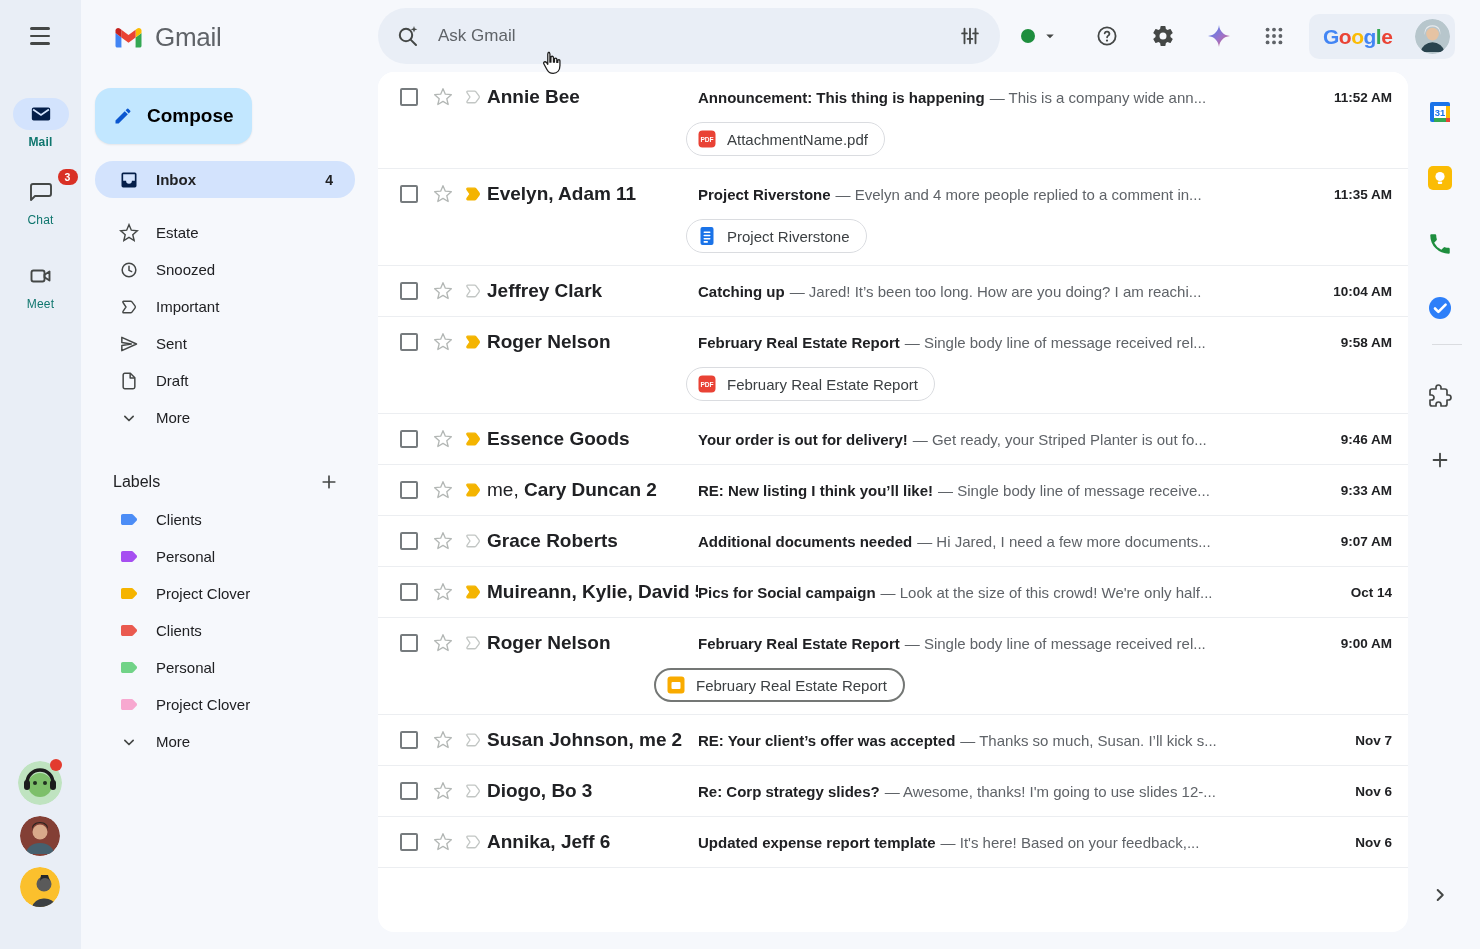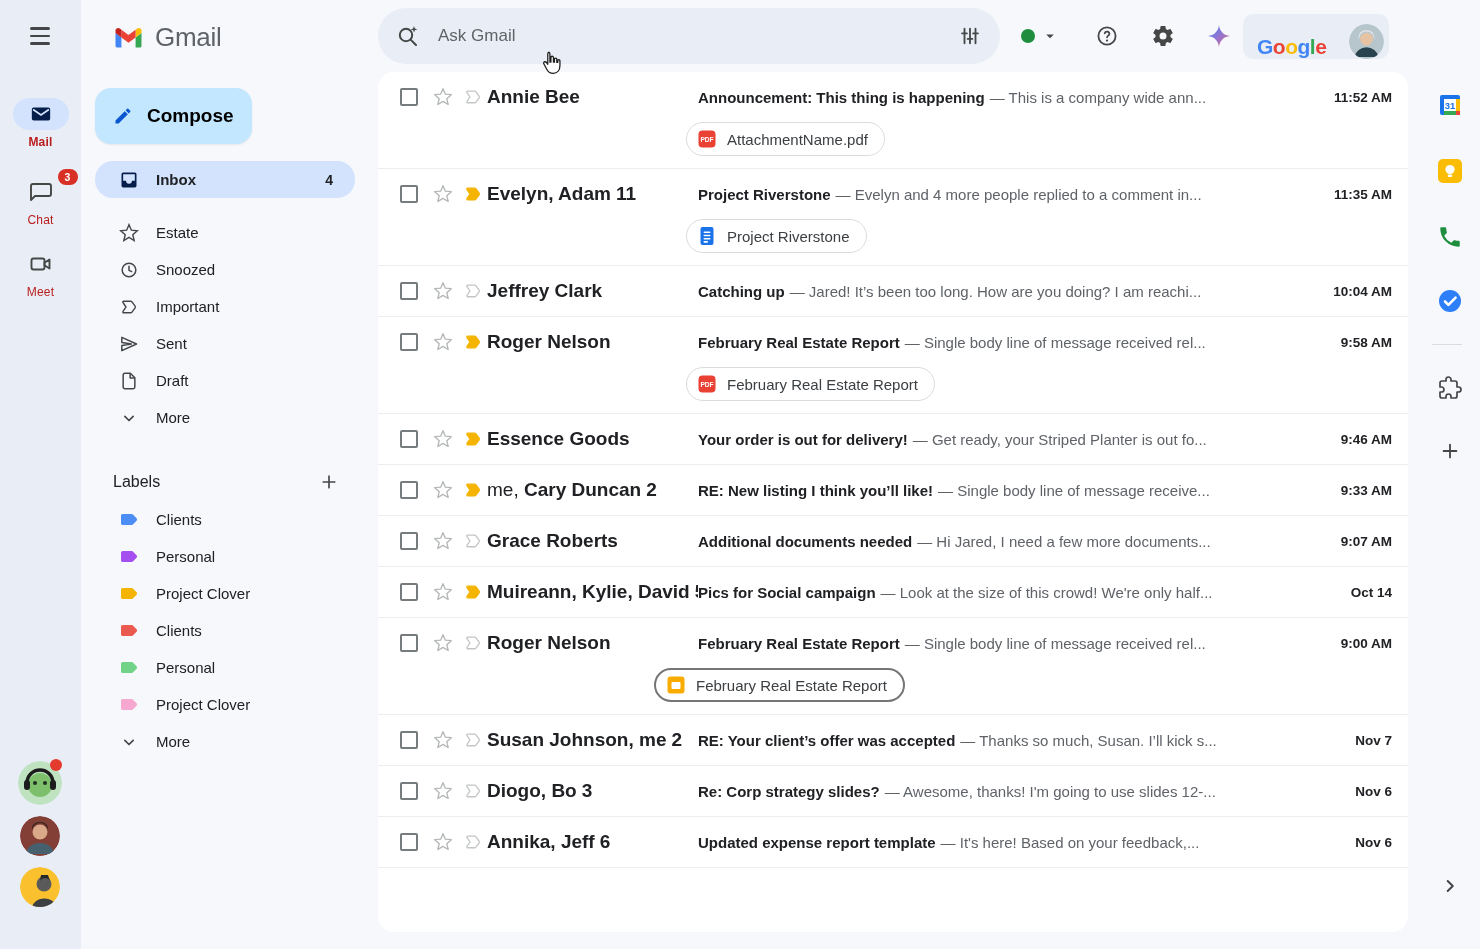--- a/index.html
+++ b/index.html
@@ -30,7 +30,7 @@
   .iconbtn{position:absolute;top:13px;width:46px;height:46px;border-radius:50%;display:flex;align-items:center;justify-content:center;cursor:pointer}
   .presence{position:absolute;left:1008px;top:13px;width:64px;height:46px;display:flex;align-items:center;justify-content:center;gap:6px;cursor:pointer}
   .pdot{width:14px;height:14px;border-radius:50%;background:#1e8e3e}
-  .acct{position:absolute;left:1243px;top:14px;width:146px;height:45px;border-radius:10px;background:#e9eef6;display:flex;align-items:flex-end;cursor:pointer}
+  .acct{position:absolute;left:1309px;top:14px;width:146px;height:45px;border-radius:10px;background:#e9eef6;display:flex;align-items:center;cursor:pointer}
   .gword{font-size:21px;font-weight:700;margin-left:14px;letter-spacing:-.5px}
   .acct .av{margin-left:auto;margin-right:5px;width:35px;height:35px;border-radius:50%;overflow:hidden}
   

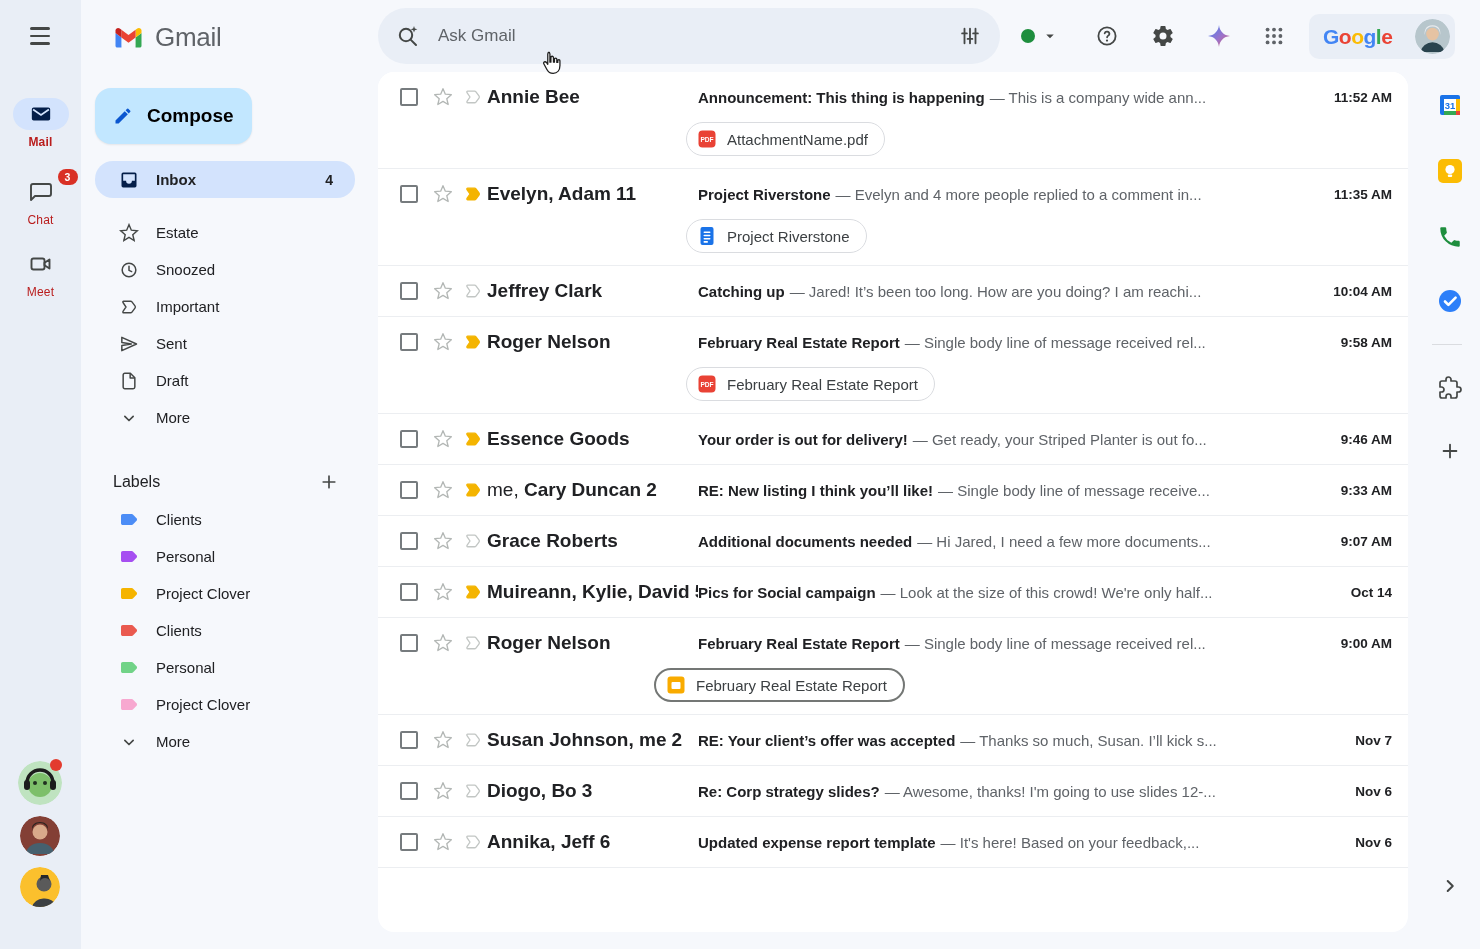--- a/index.html
+++ b/index.html
@@ -80,7 +80,7 @@
   .tagic{width:20px;height:20px;flex:none}
   
   .panel{position:absolute;right:0;top:72px;width:72px;bottom:0}
-  .pbtn{position:absolute;left:22px;width:40px;height:40px;display:flex;justify-content:center;border-radius:50%;cursor:pointer}
+  .pbtn{position:absolute;left:12px;width:40px;height:40px;display:flex;align-items:center;justify-content:center;border-radius:50%;cursor:pointer}
   .pdivider{position:absolute;left:24px;width:30px;height:1px;background:#dadce0}
   
   .cursor{position:absolute;left:538px;top:50px;pointer-events:none}

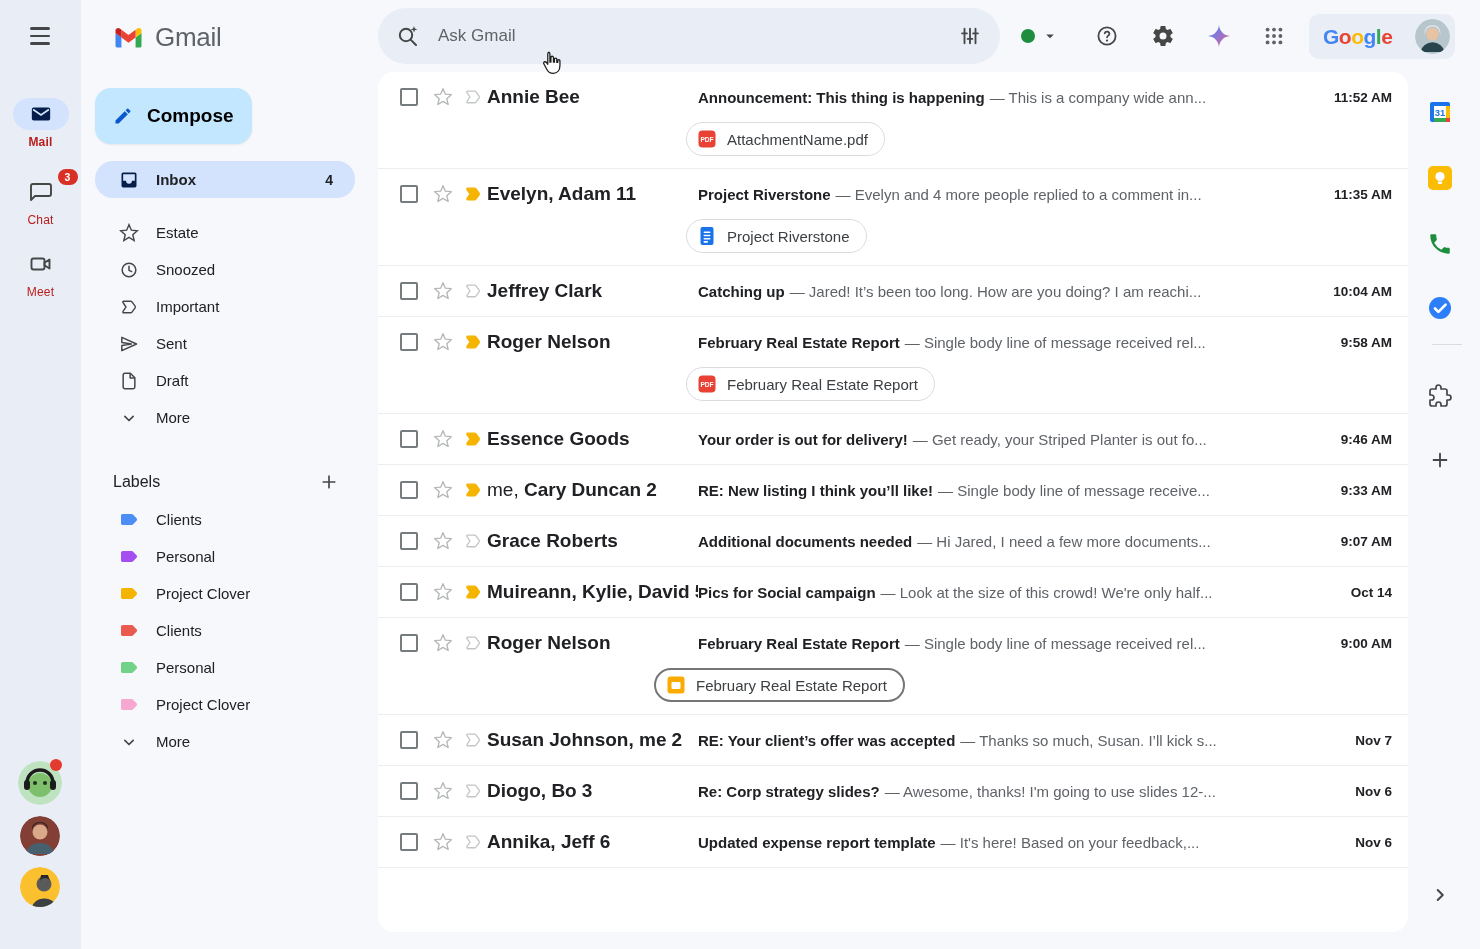--- a/index.html
+++ b/index.html
@@ -12,7 +12,7 @@
   .railitem{position:absolute;left:0;width:81px;text-align:center}
   .railpill{width:56px;height:32px;border-radius:16px;margin:0 auto;display:flex;align-items:center;justify-content:center}
   .railpill.on{background:#d3e3fd}
-  .raillab{font-size:12px;margin-top:5px;color:#b91c1c;letter-spacing:.2px}
+  .raillab{font-size:12px;margin-top:5px;color:#0f766e;letter-spacing:.2px}
   .raillab.b{font-weight:700}
   .badge{position:absolute;left:45px;top:-7px;min-width:16px;height:16px;border-radius:8px;background:#d93025;color:#fff;font-size:10.5px;font-weight:700;line-height:16px;padding:0 2px}
   .railavs{position:absolute;left:0;bottom:0;width:81px}

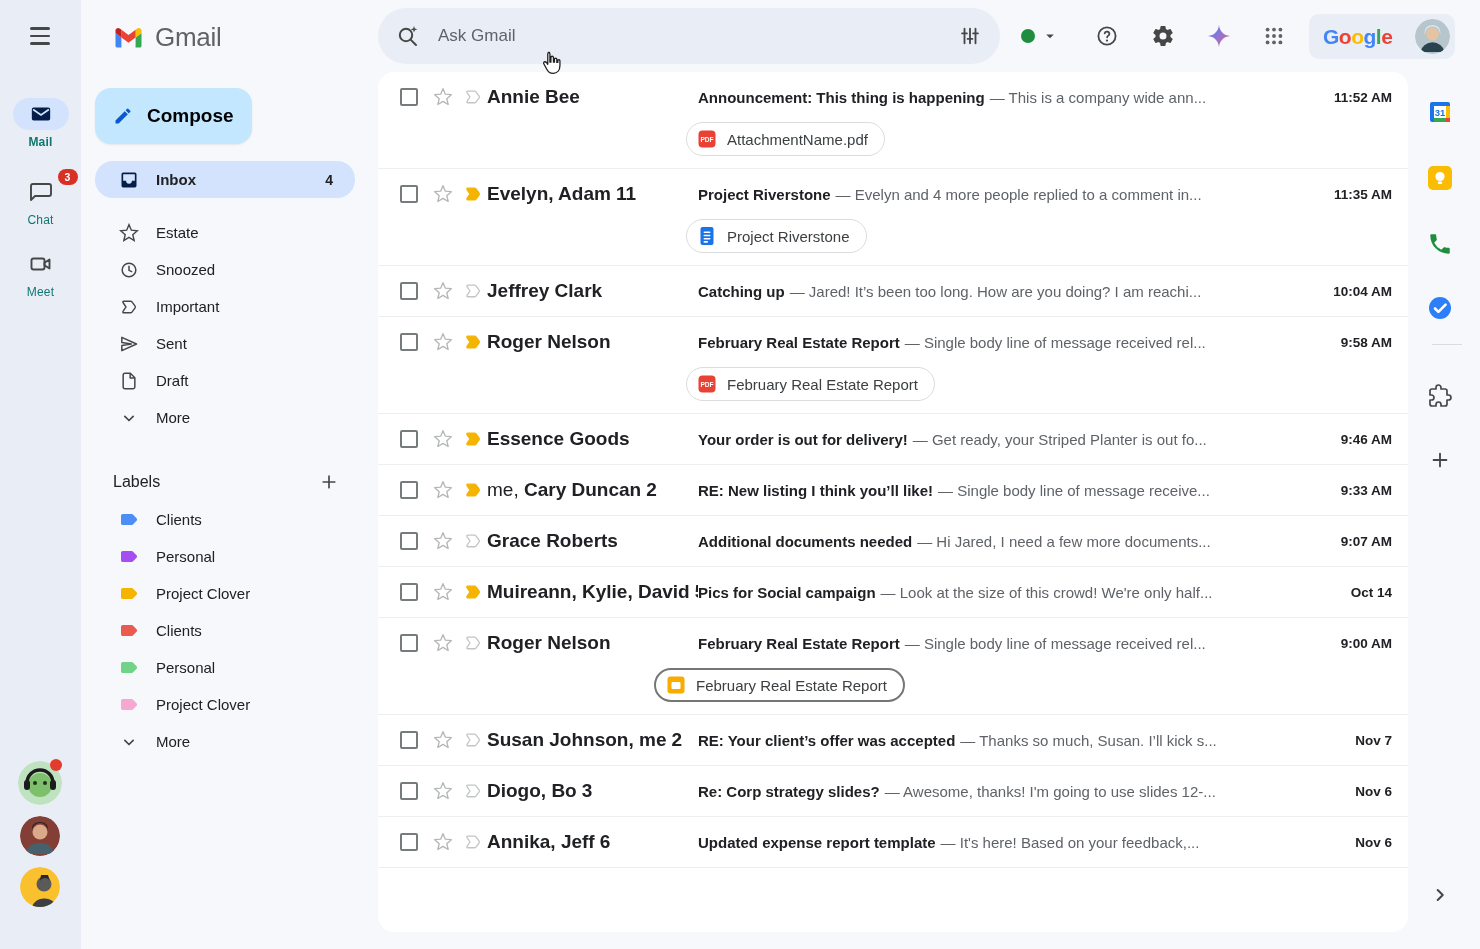--- a/index.html
+++ b/index.html
@@ -232,7 +232,7 @@
     <div class="raillab">Chat</div>
   </div>
 
-  <div class="railitem" style="top:248px">
+  <div class="railitem" style="top:260px">
     <div class="railpill">
         <svg class="i24">
           <use href="#ic-cam"></use>

